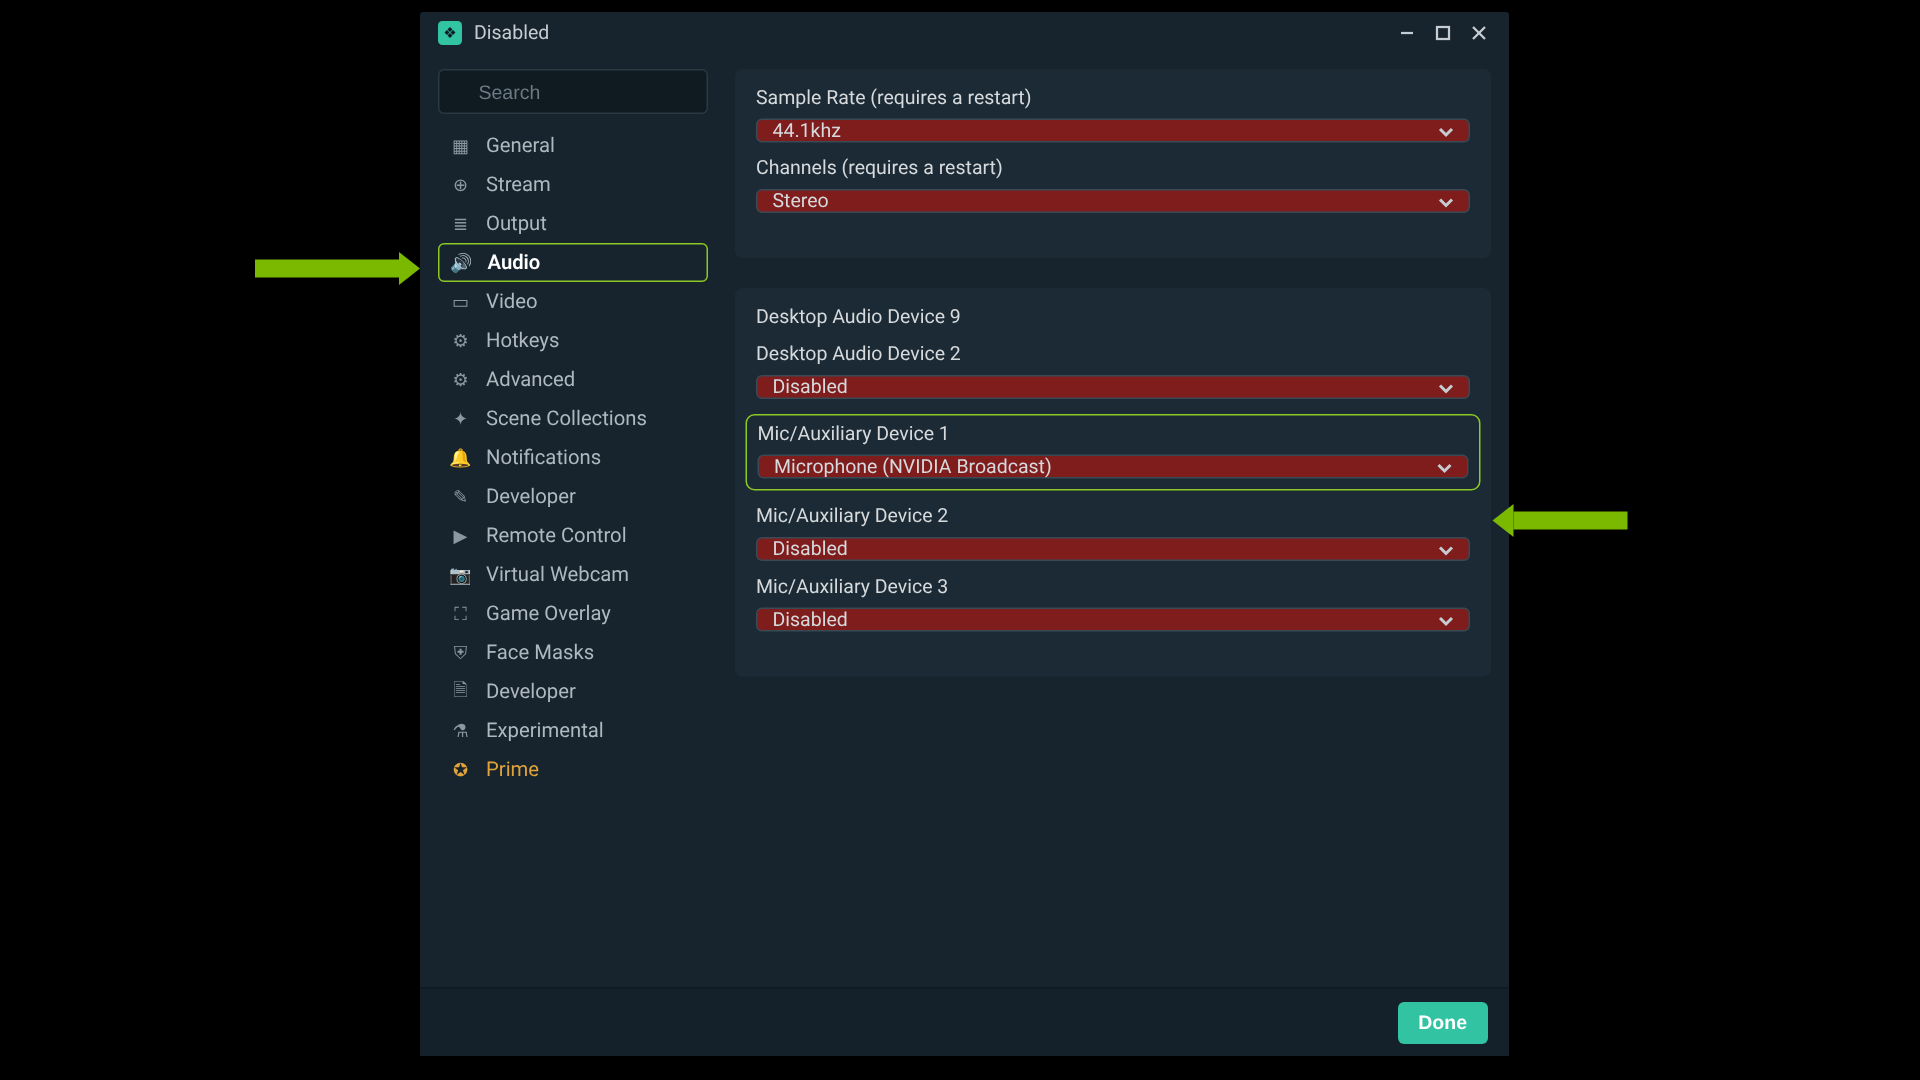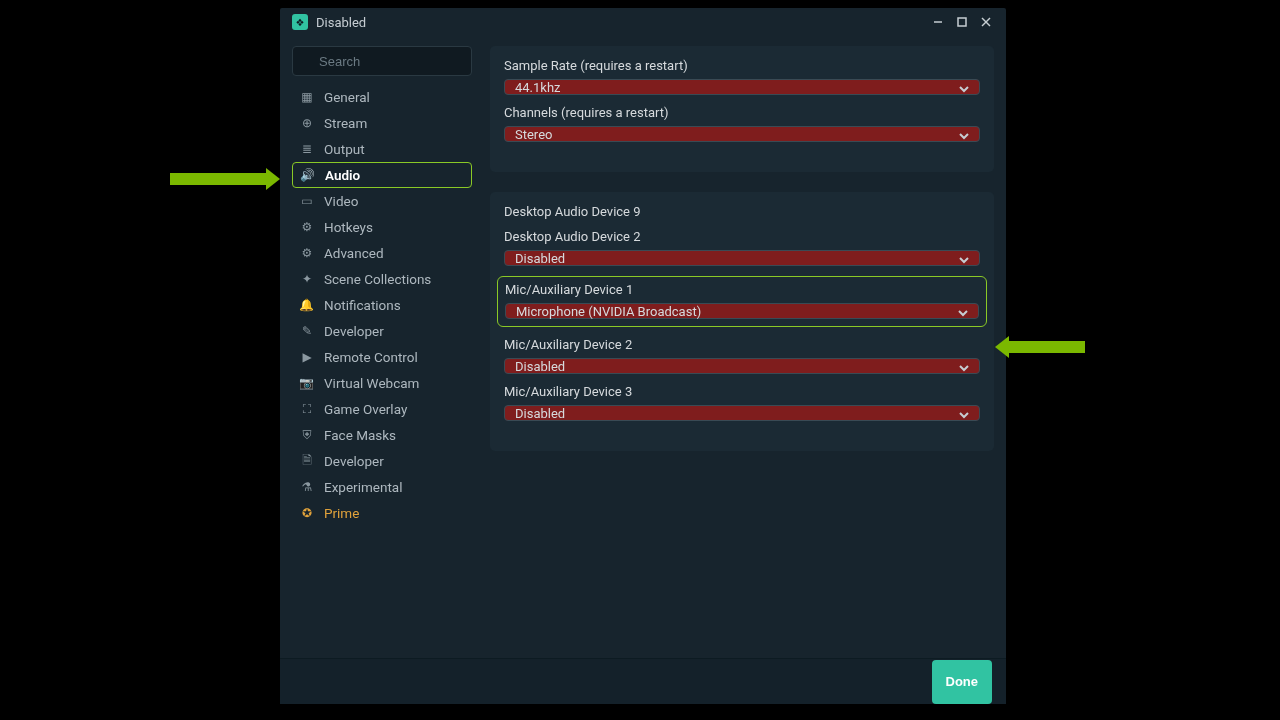--- a/index.html
+++ b/index.html
@@ -139,7 +139,7 @@
     background: #31c3a2;
     color: #fff;
     border: none;
-    height: 44px;
+    height: 28px;
     padding: 0 14px;
     border-radius: 4px;
     font-size: 13px;

